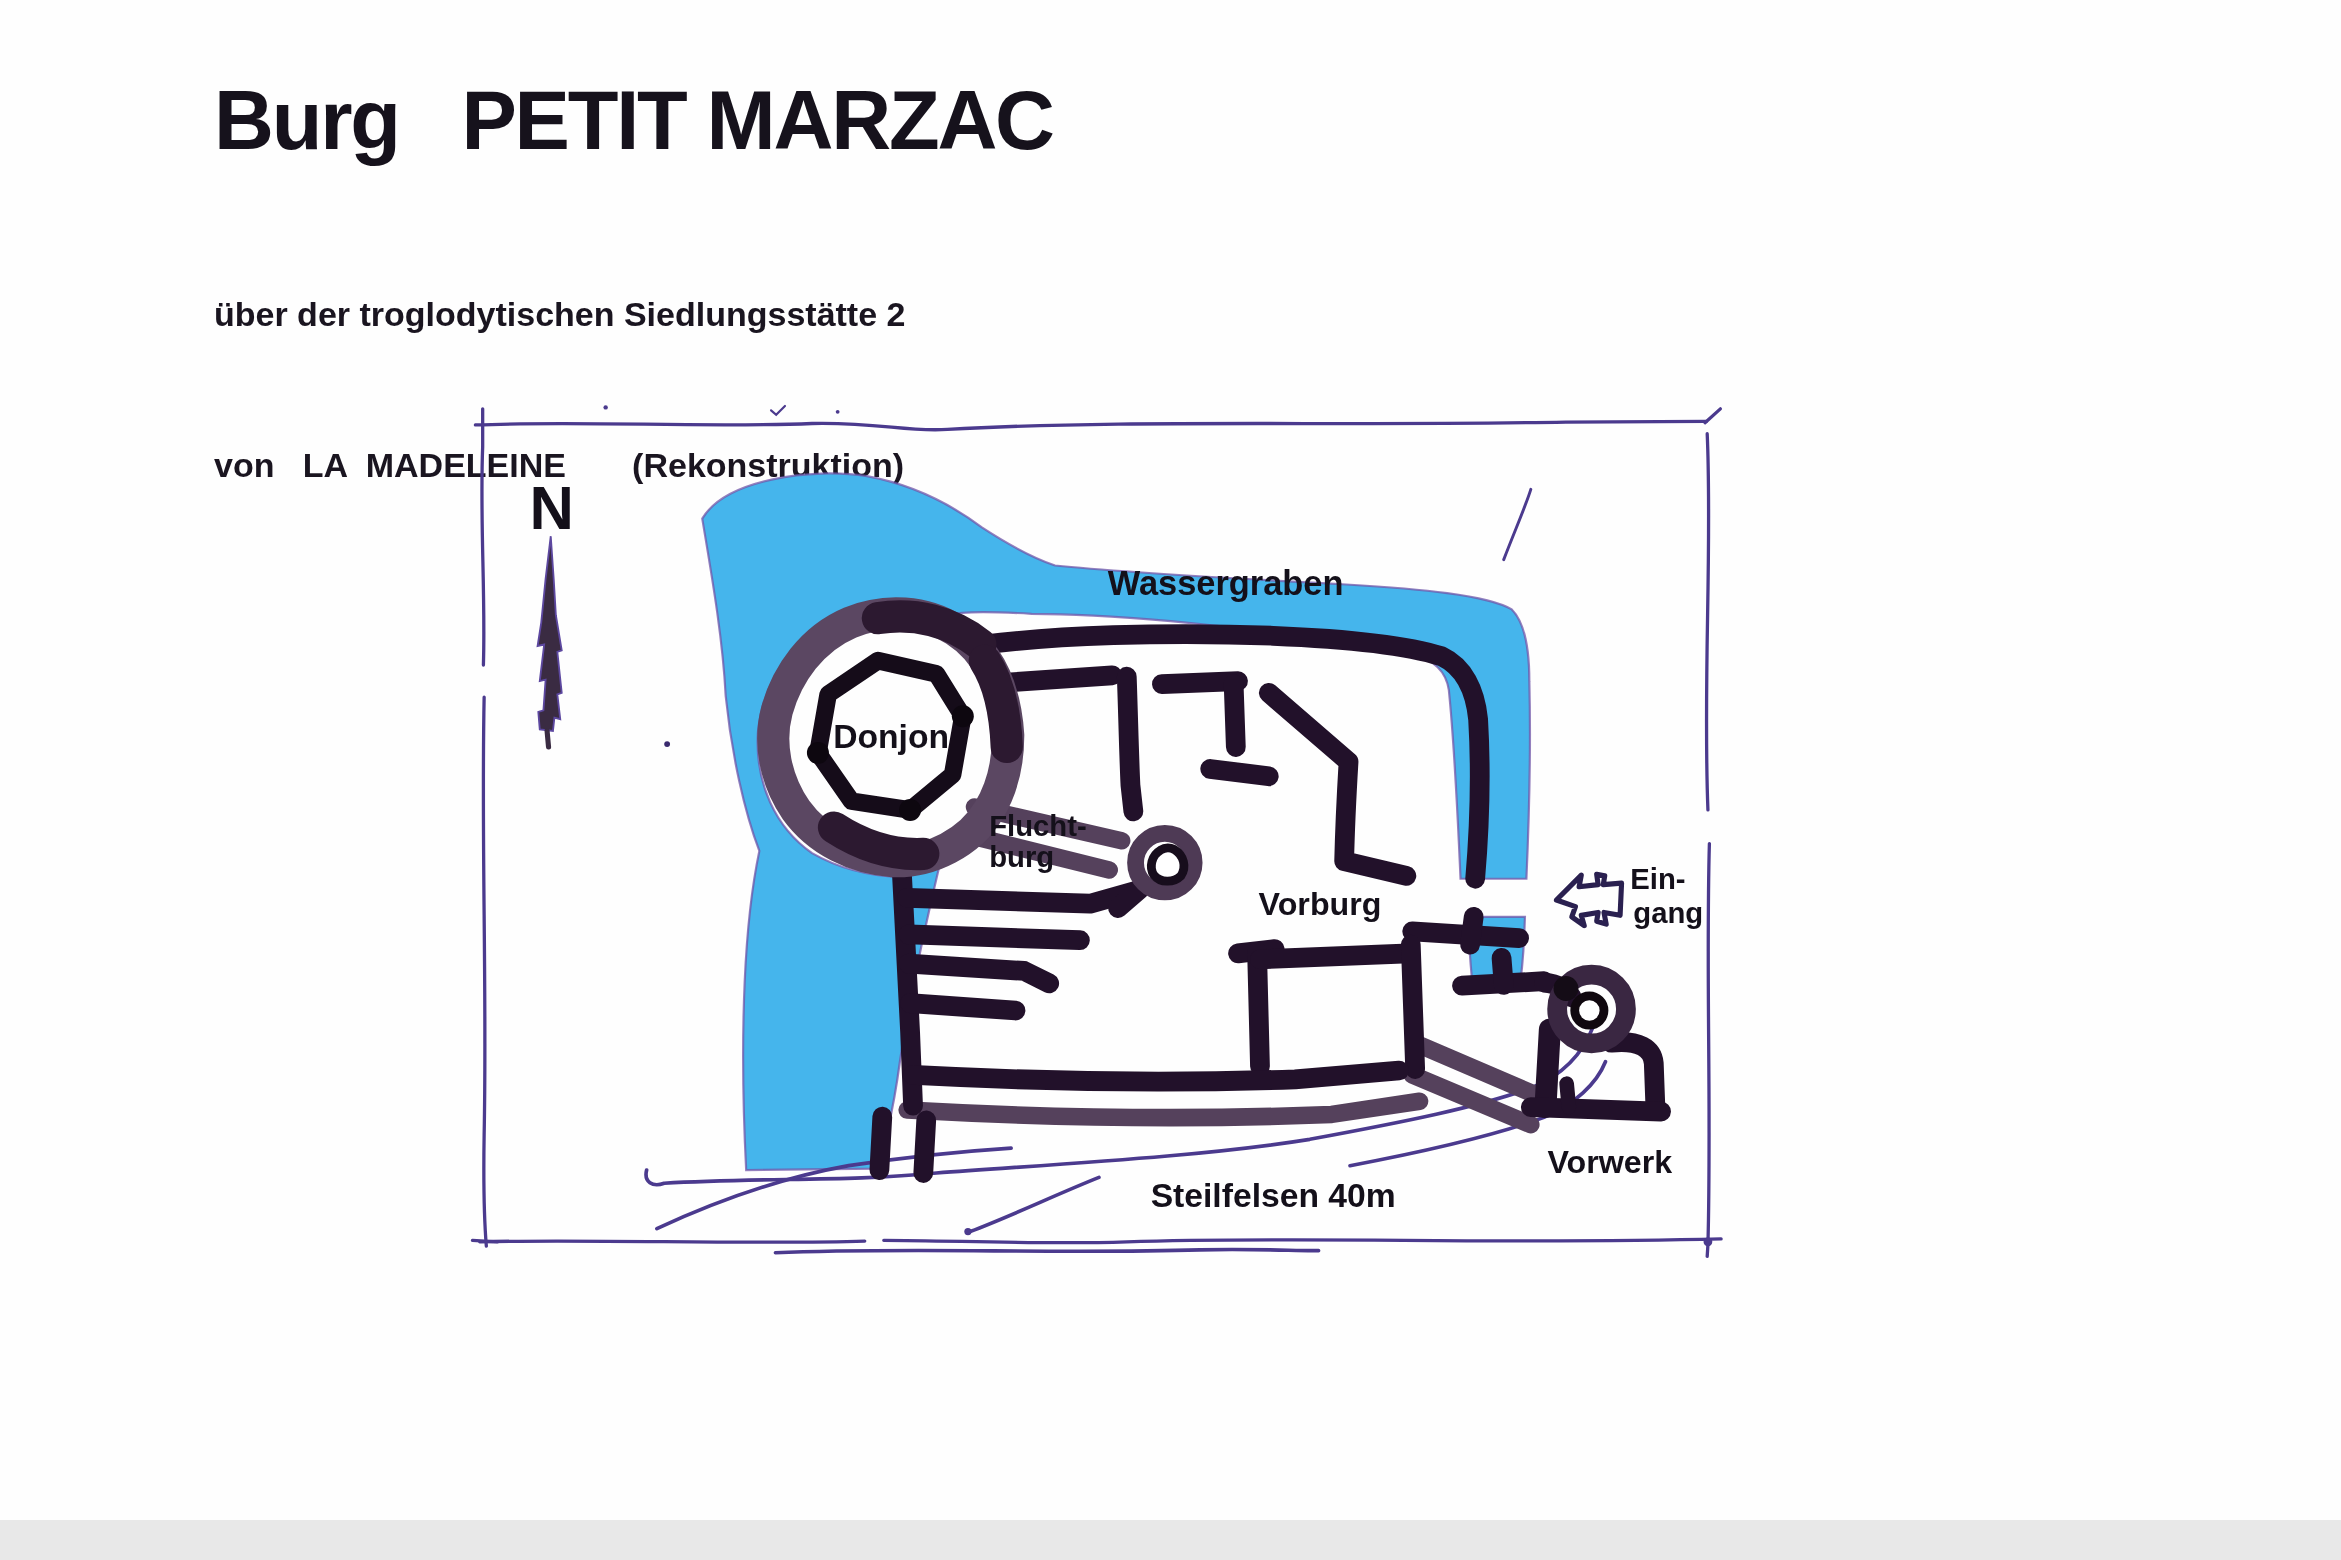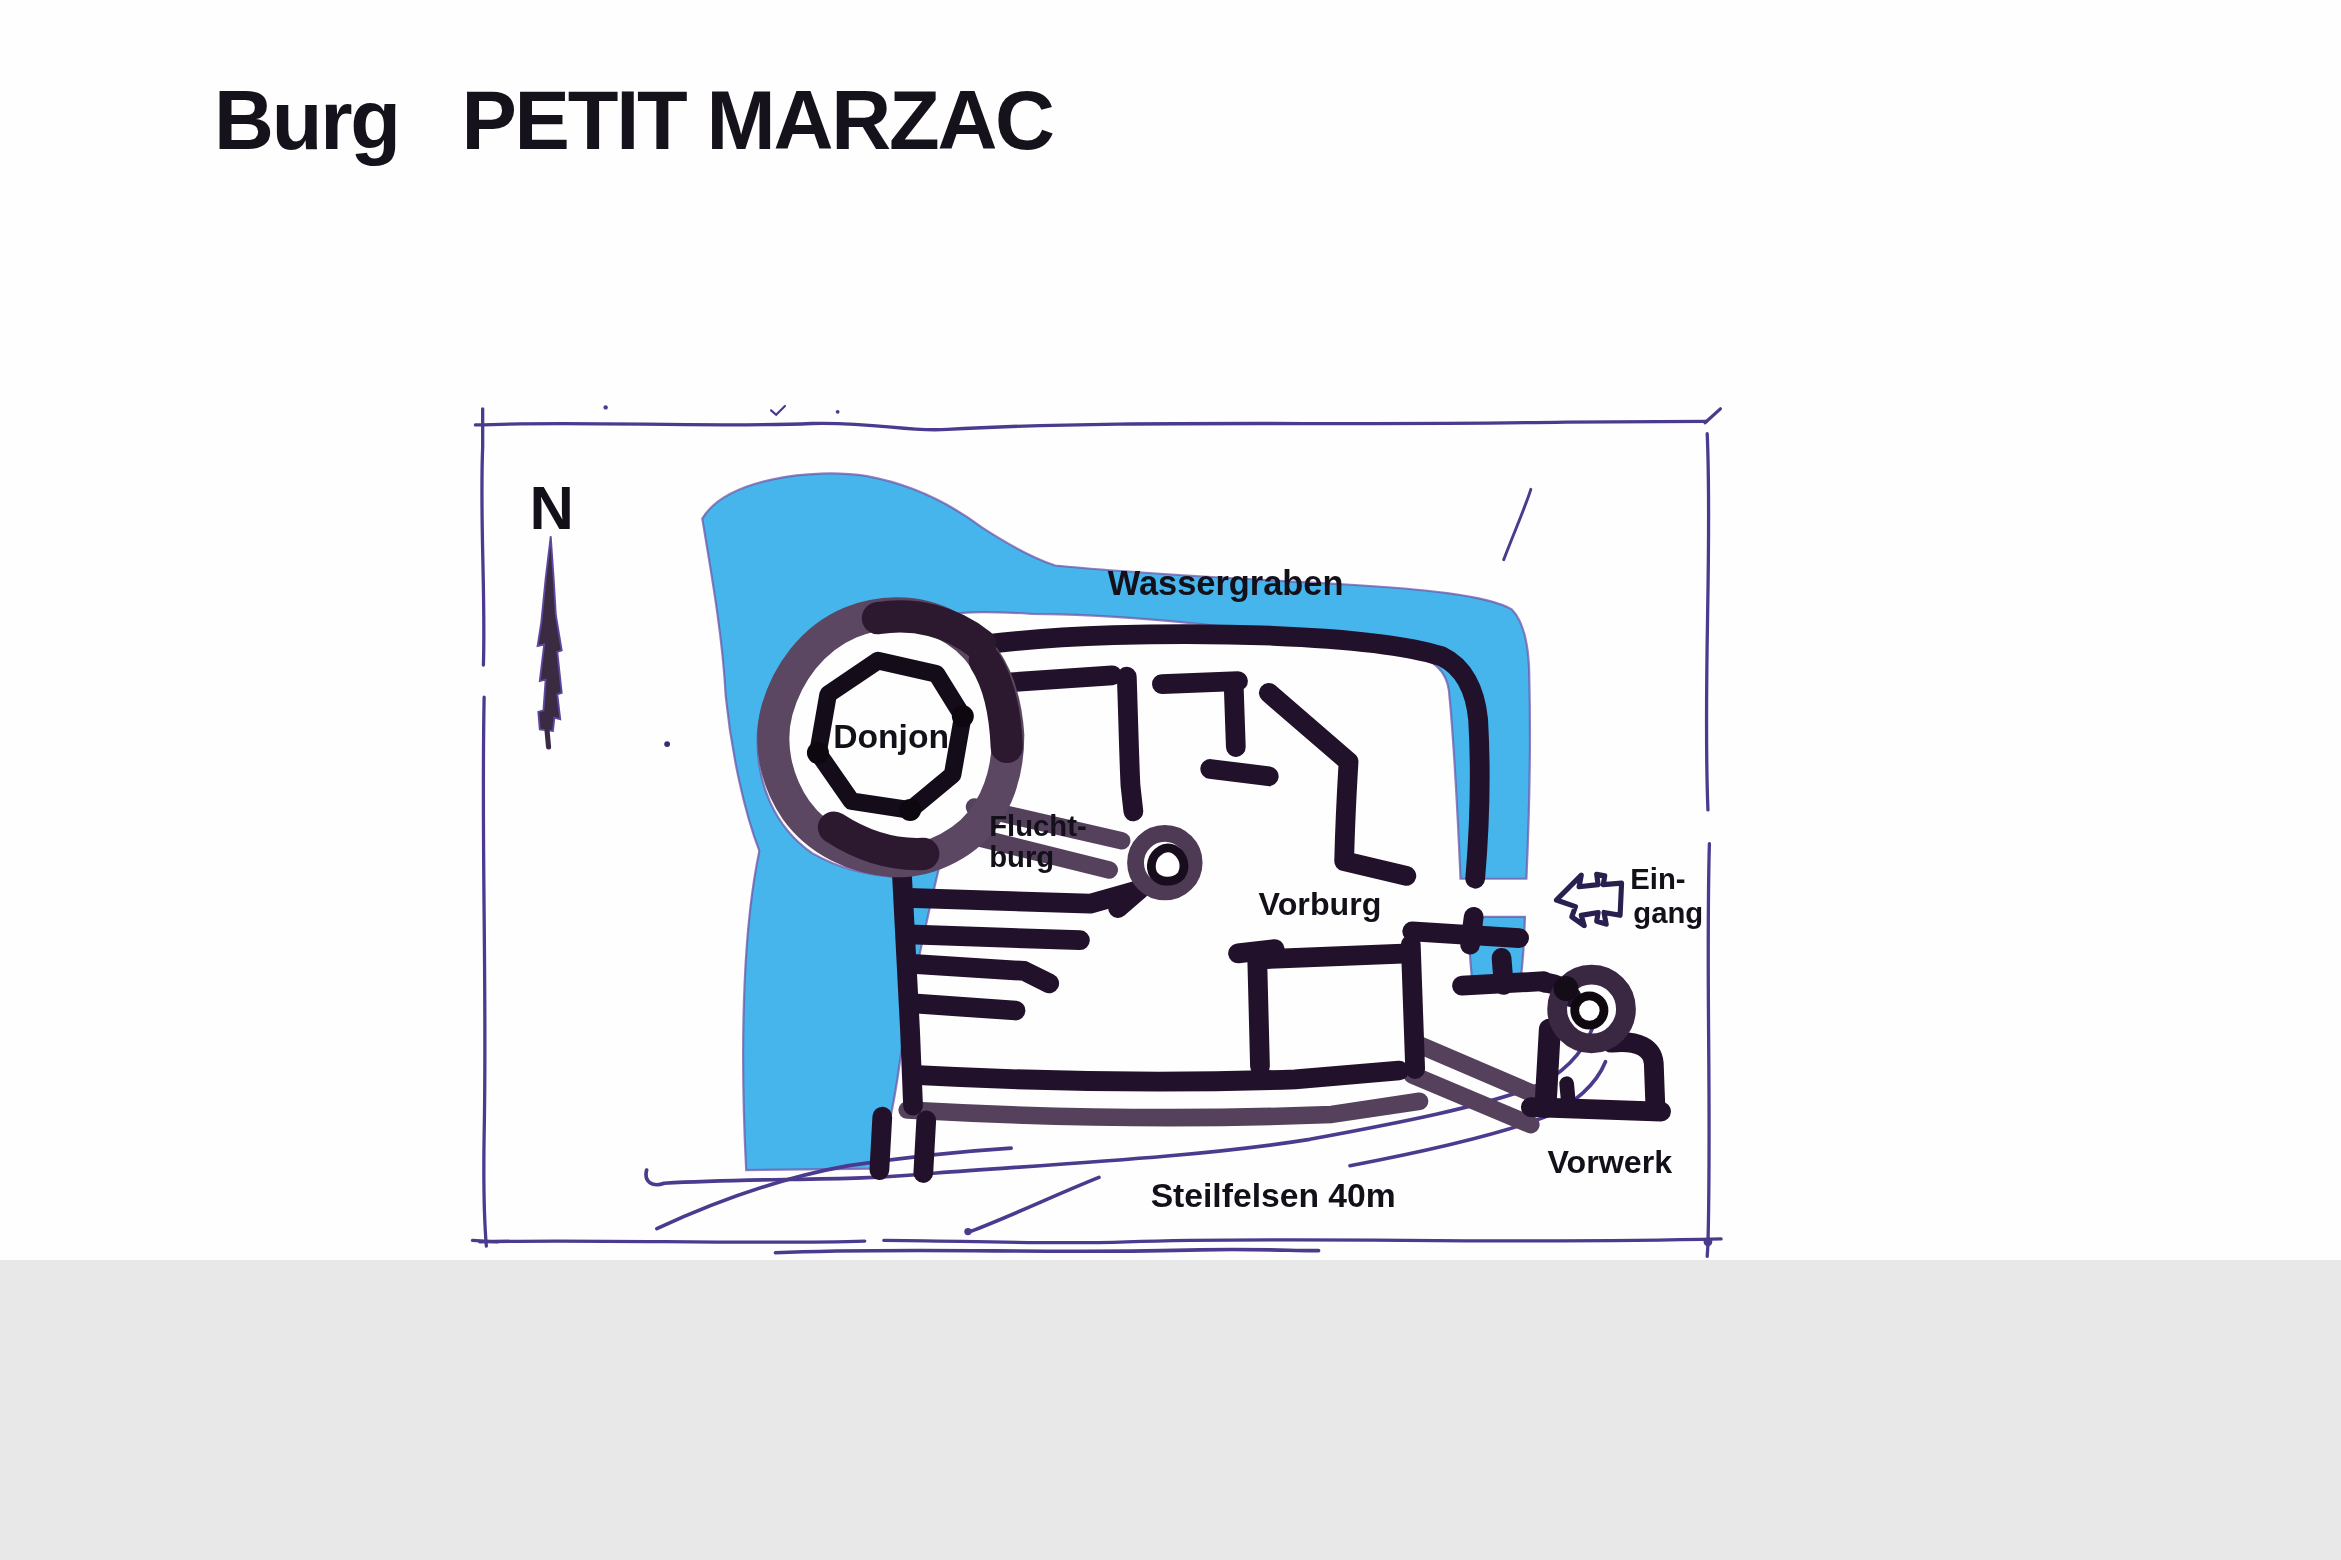--- a/index.html
+++ b/index.html
@@ -4,7 +4,7 @@
 <style>
   html,body { margin:0; padding:0; background:#e8e8e8; }
   #page {
-    position:relative; width:2342px; height:1260px;
+    position:relative; width:2342px; height:1520px;
     background:#fefefe; overflow:hidden;
     font-family:"Liberation Sans", sans-serif;
     color:#16121c;

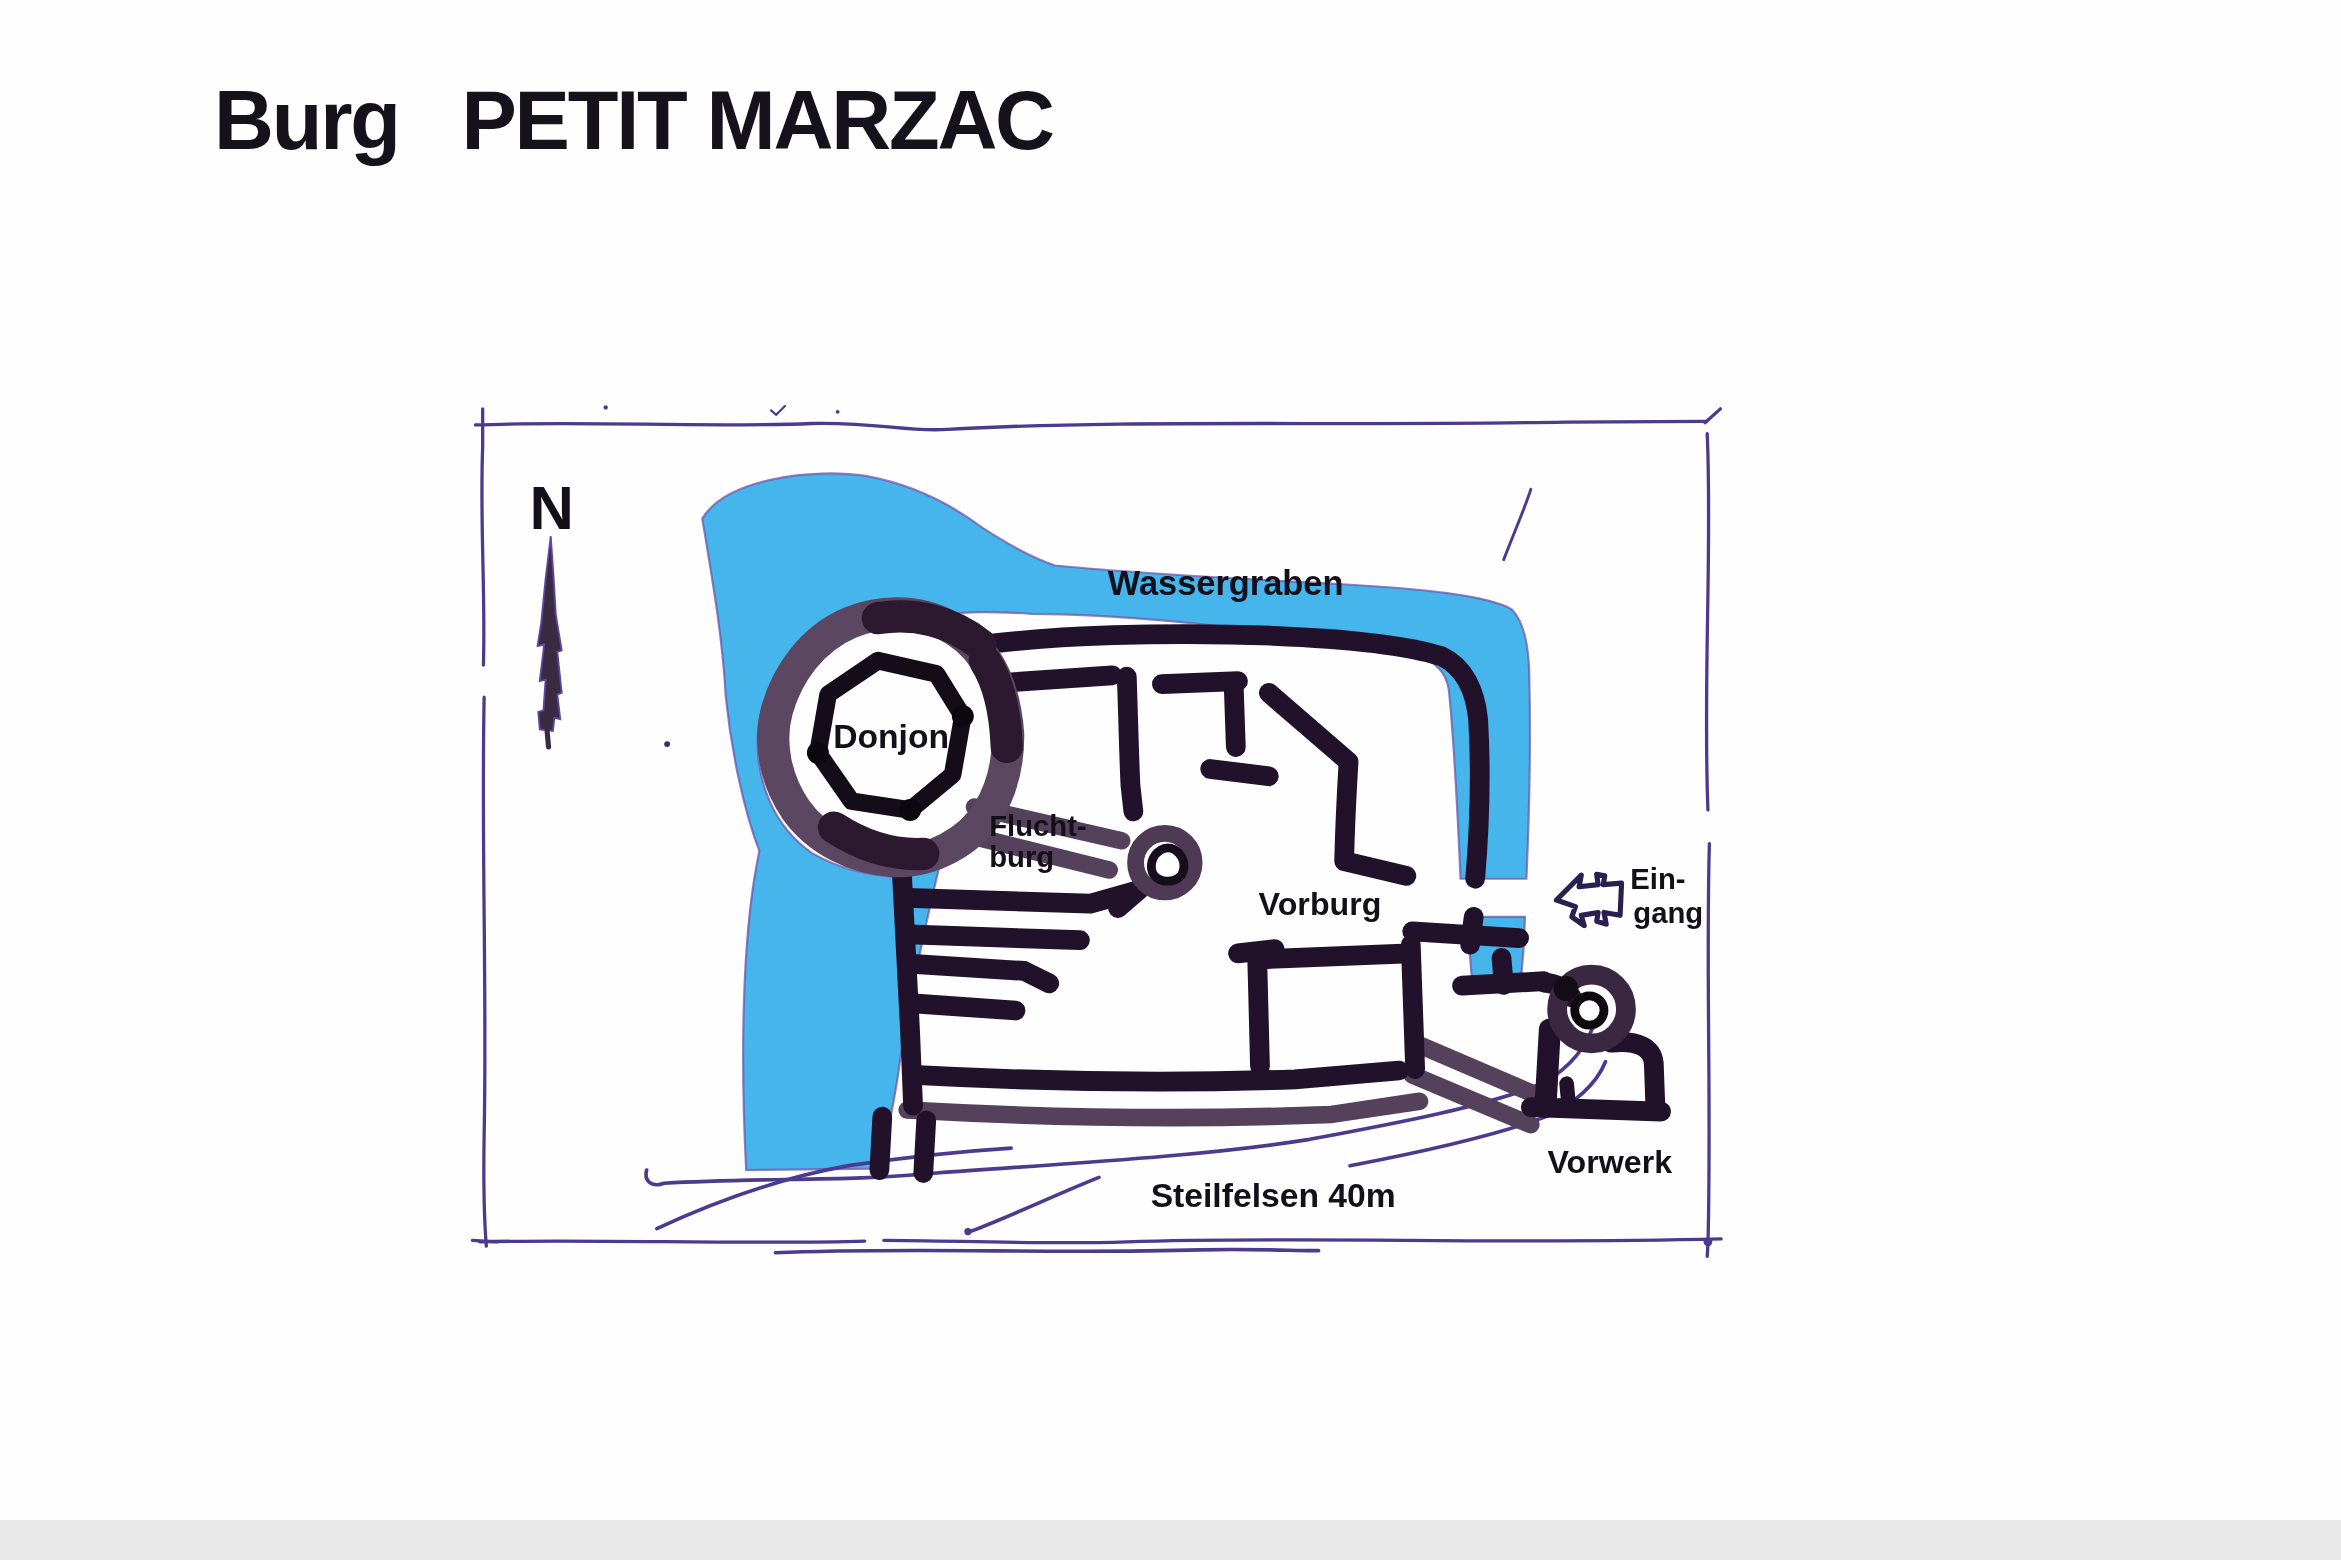--- a/index.html
+++ b/index.html
@@ -31,6 +31,10 @@
 
   <div class="title-block">
     <div class="main-title">Burg   PETIT MARZAC</div>
+    <div class="subtitle">
+      <div>über der troglodytischen Siedlungsstätte 2</div>
+      <div>von   LA  MADELEINE       (Rekonstruktion)</div>
+    </div>
   </div>
 
   <svg id="map-svg" width="1259" height="871" viewBox="0 0 1720 1190">

